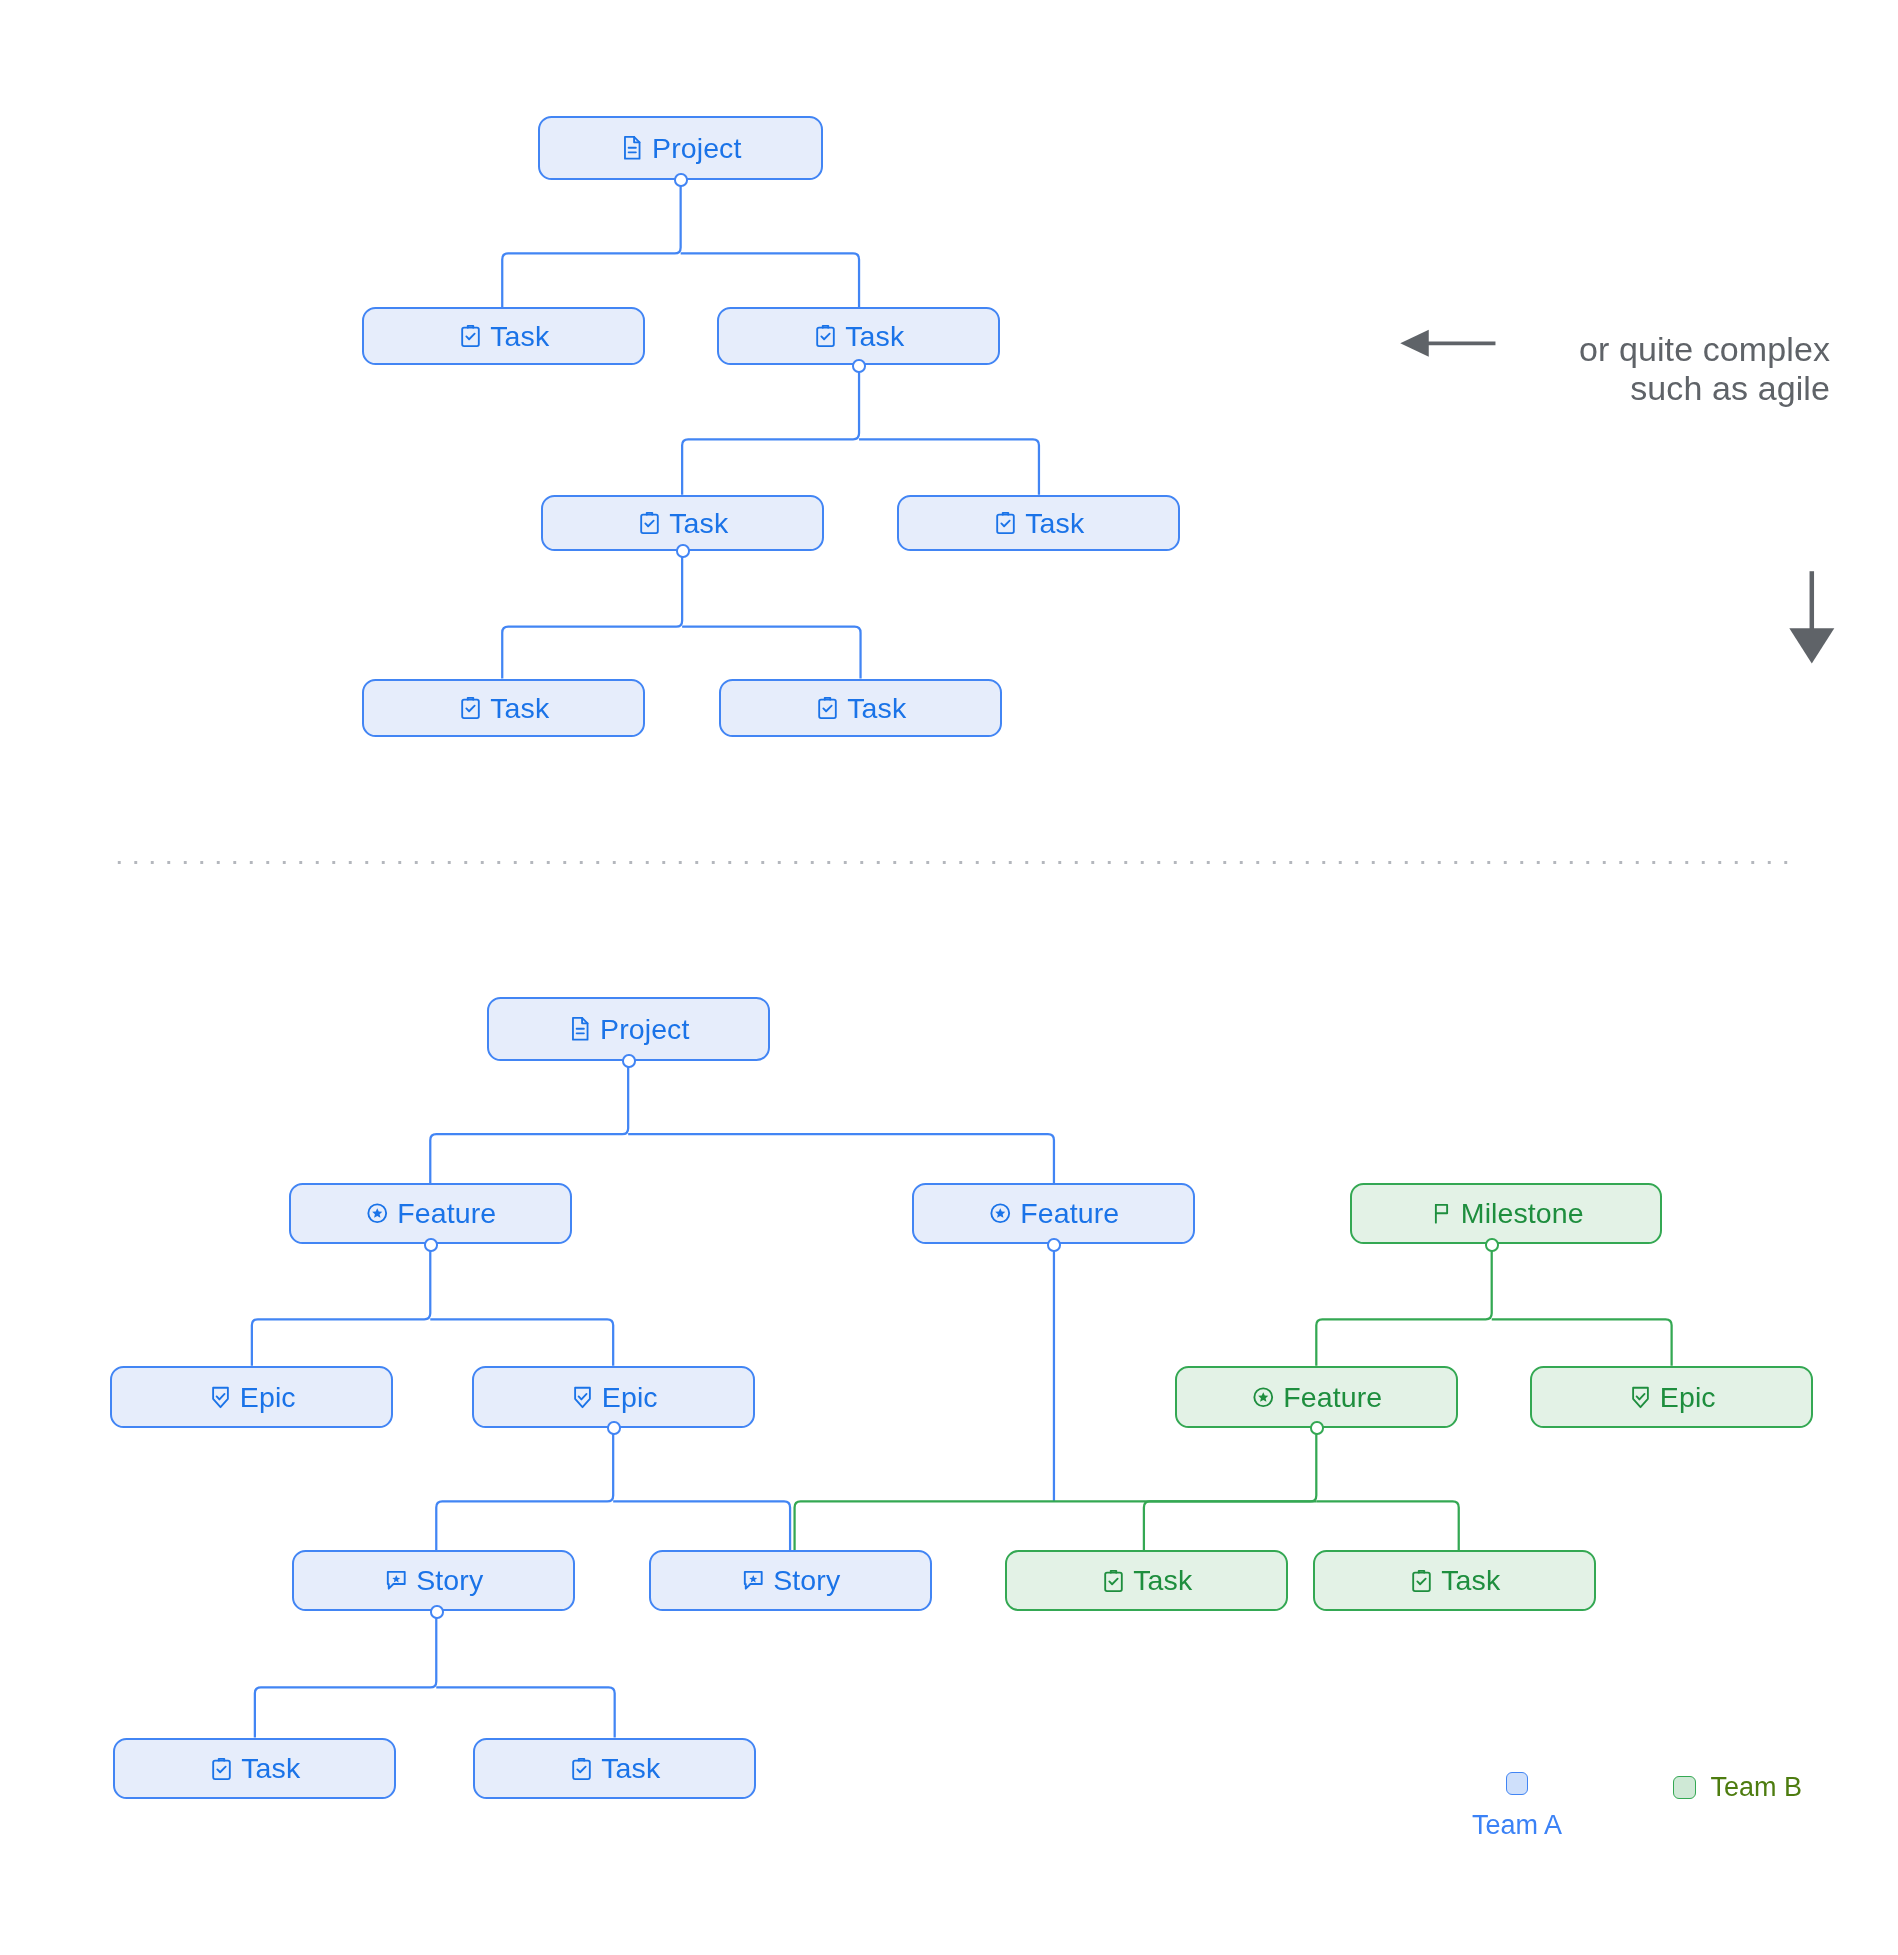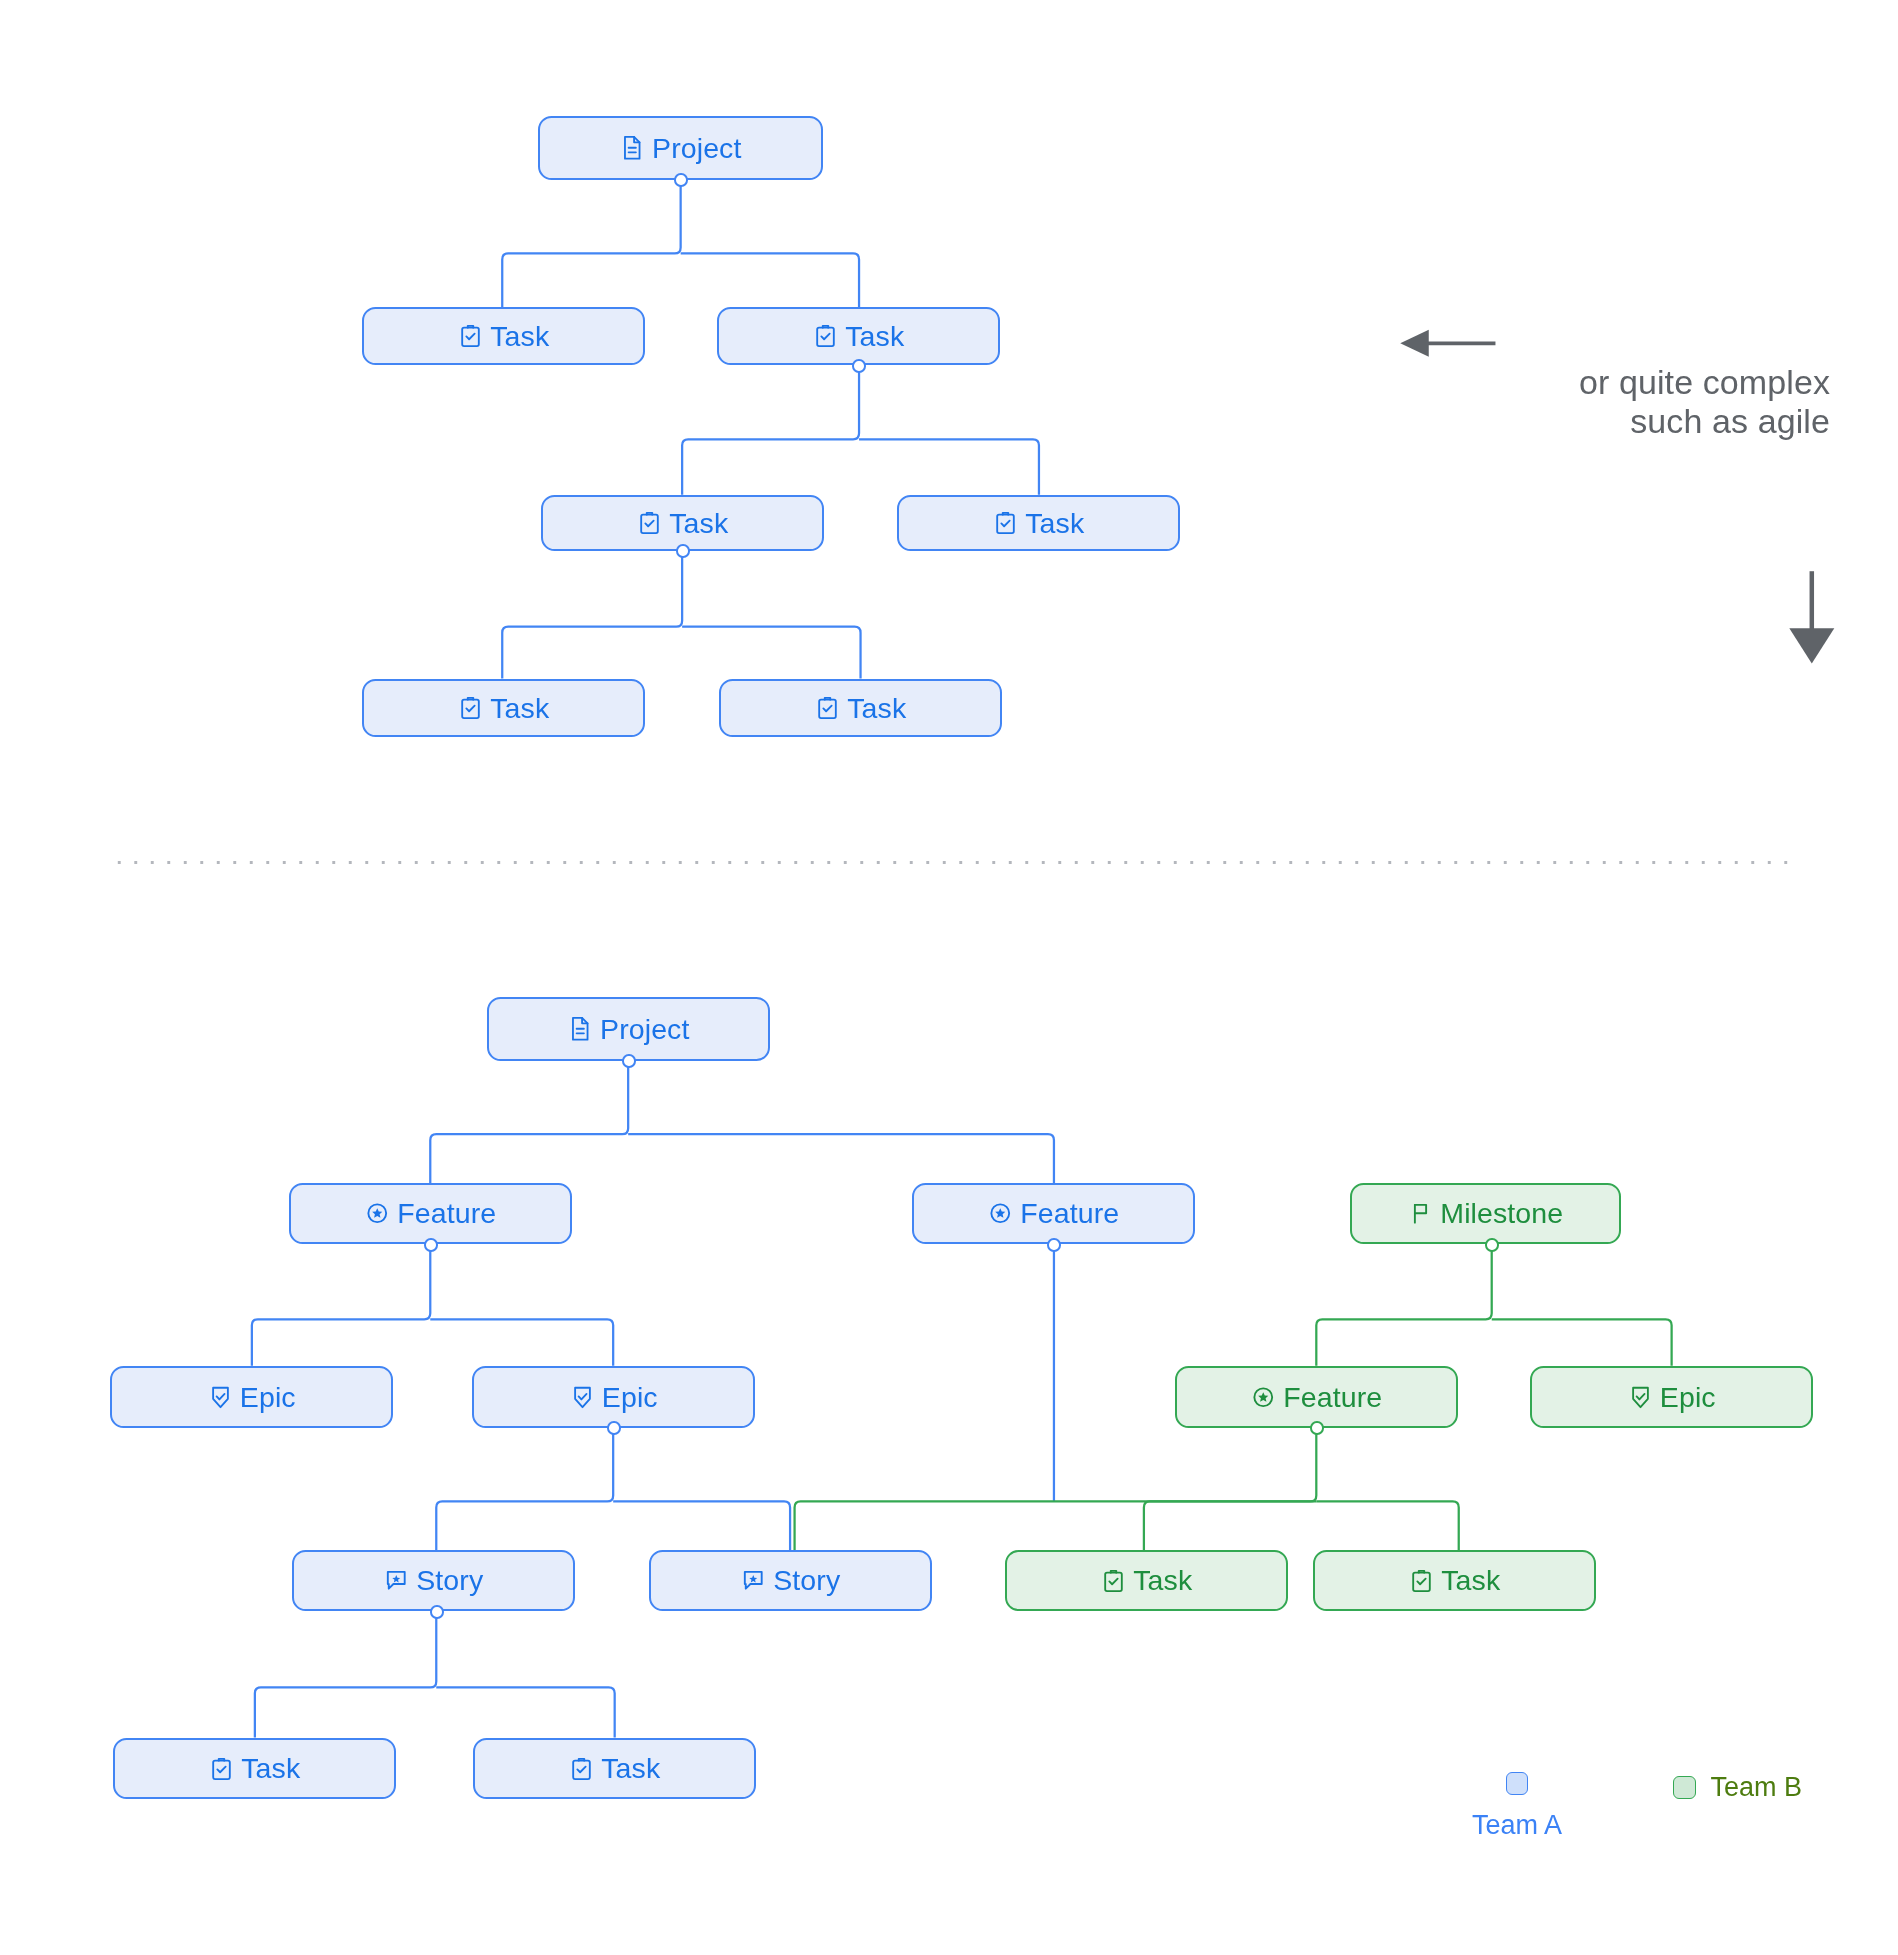--- a/index.html
+++ b/index.html
@@ -51,7 +51,7 @@
     position:absolute;color:#5f6368;font-size:34px;line-height:1.16;
     text-align:right;letter-spacing:0.1px;
   }
-  .annot .p2{margin-top:44px;}
+  .annot .p2{margin-top:11px;}
 
   
   .legend{position:absolute;display:flex;align-items:center;gap:15px;}

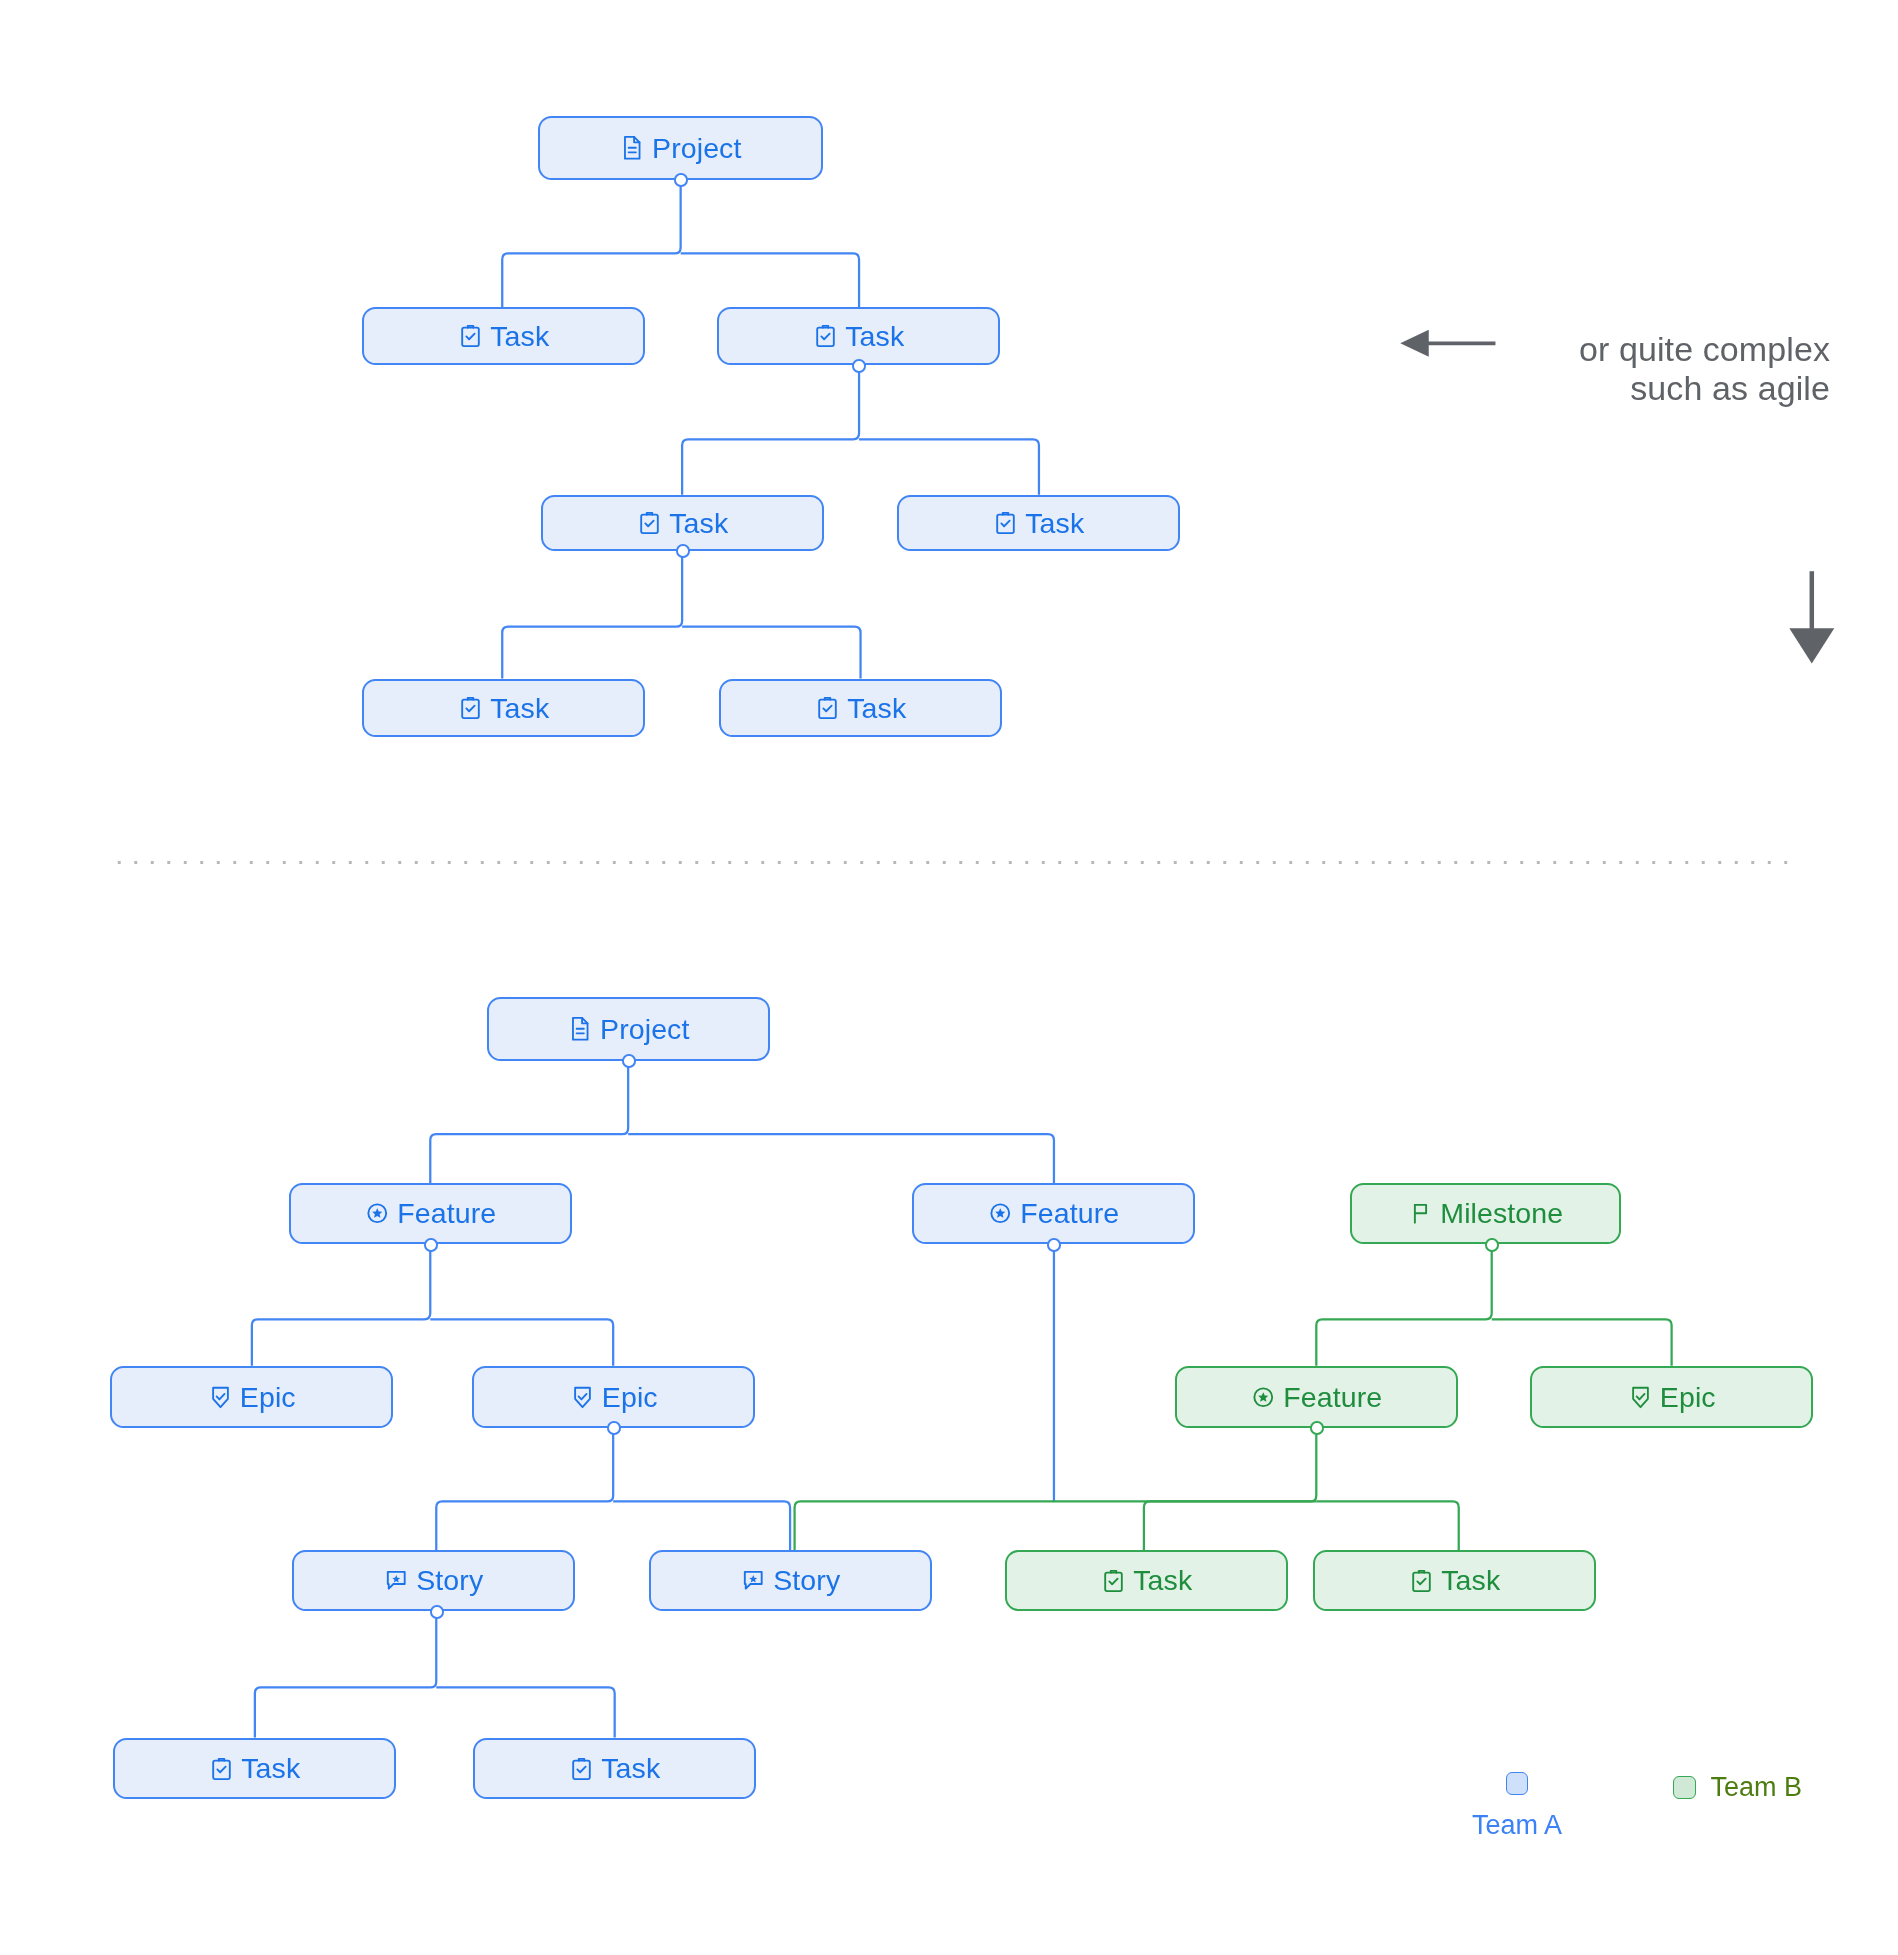--- a/index.html
+++ b/index.html
@@ -239,7 +239,7 @@
   </div>
   <div class="dot b" style="left:1047px;top:1238px;"></div>
 
-  <div class="node green" style="left:1350px;top:1183px;width:271px;height:61px;text-align:right;">
+  <div class="node green" style="left:1350px;top:1183px;width:312px;height:61px;text-align:right;">
     <span class="ico">
         <svg width="21" height="22.5" viewBox="0 0 22 24" stroke-width="2" stroke-linecap="round" stroke-linejoin="round">
           <path d="M5 22V3"></path>

